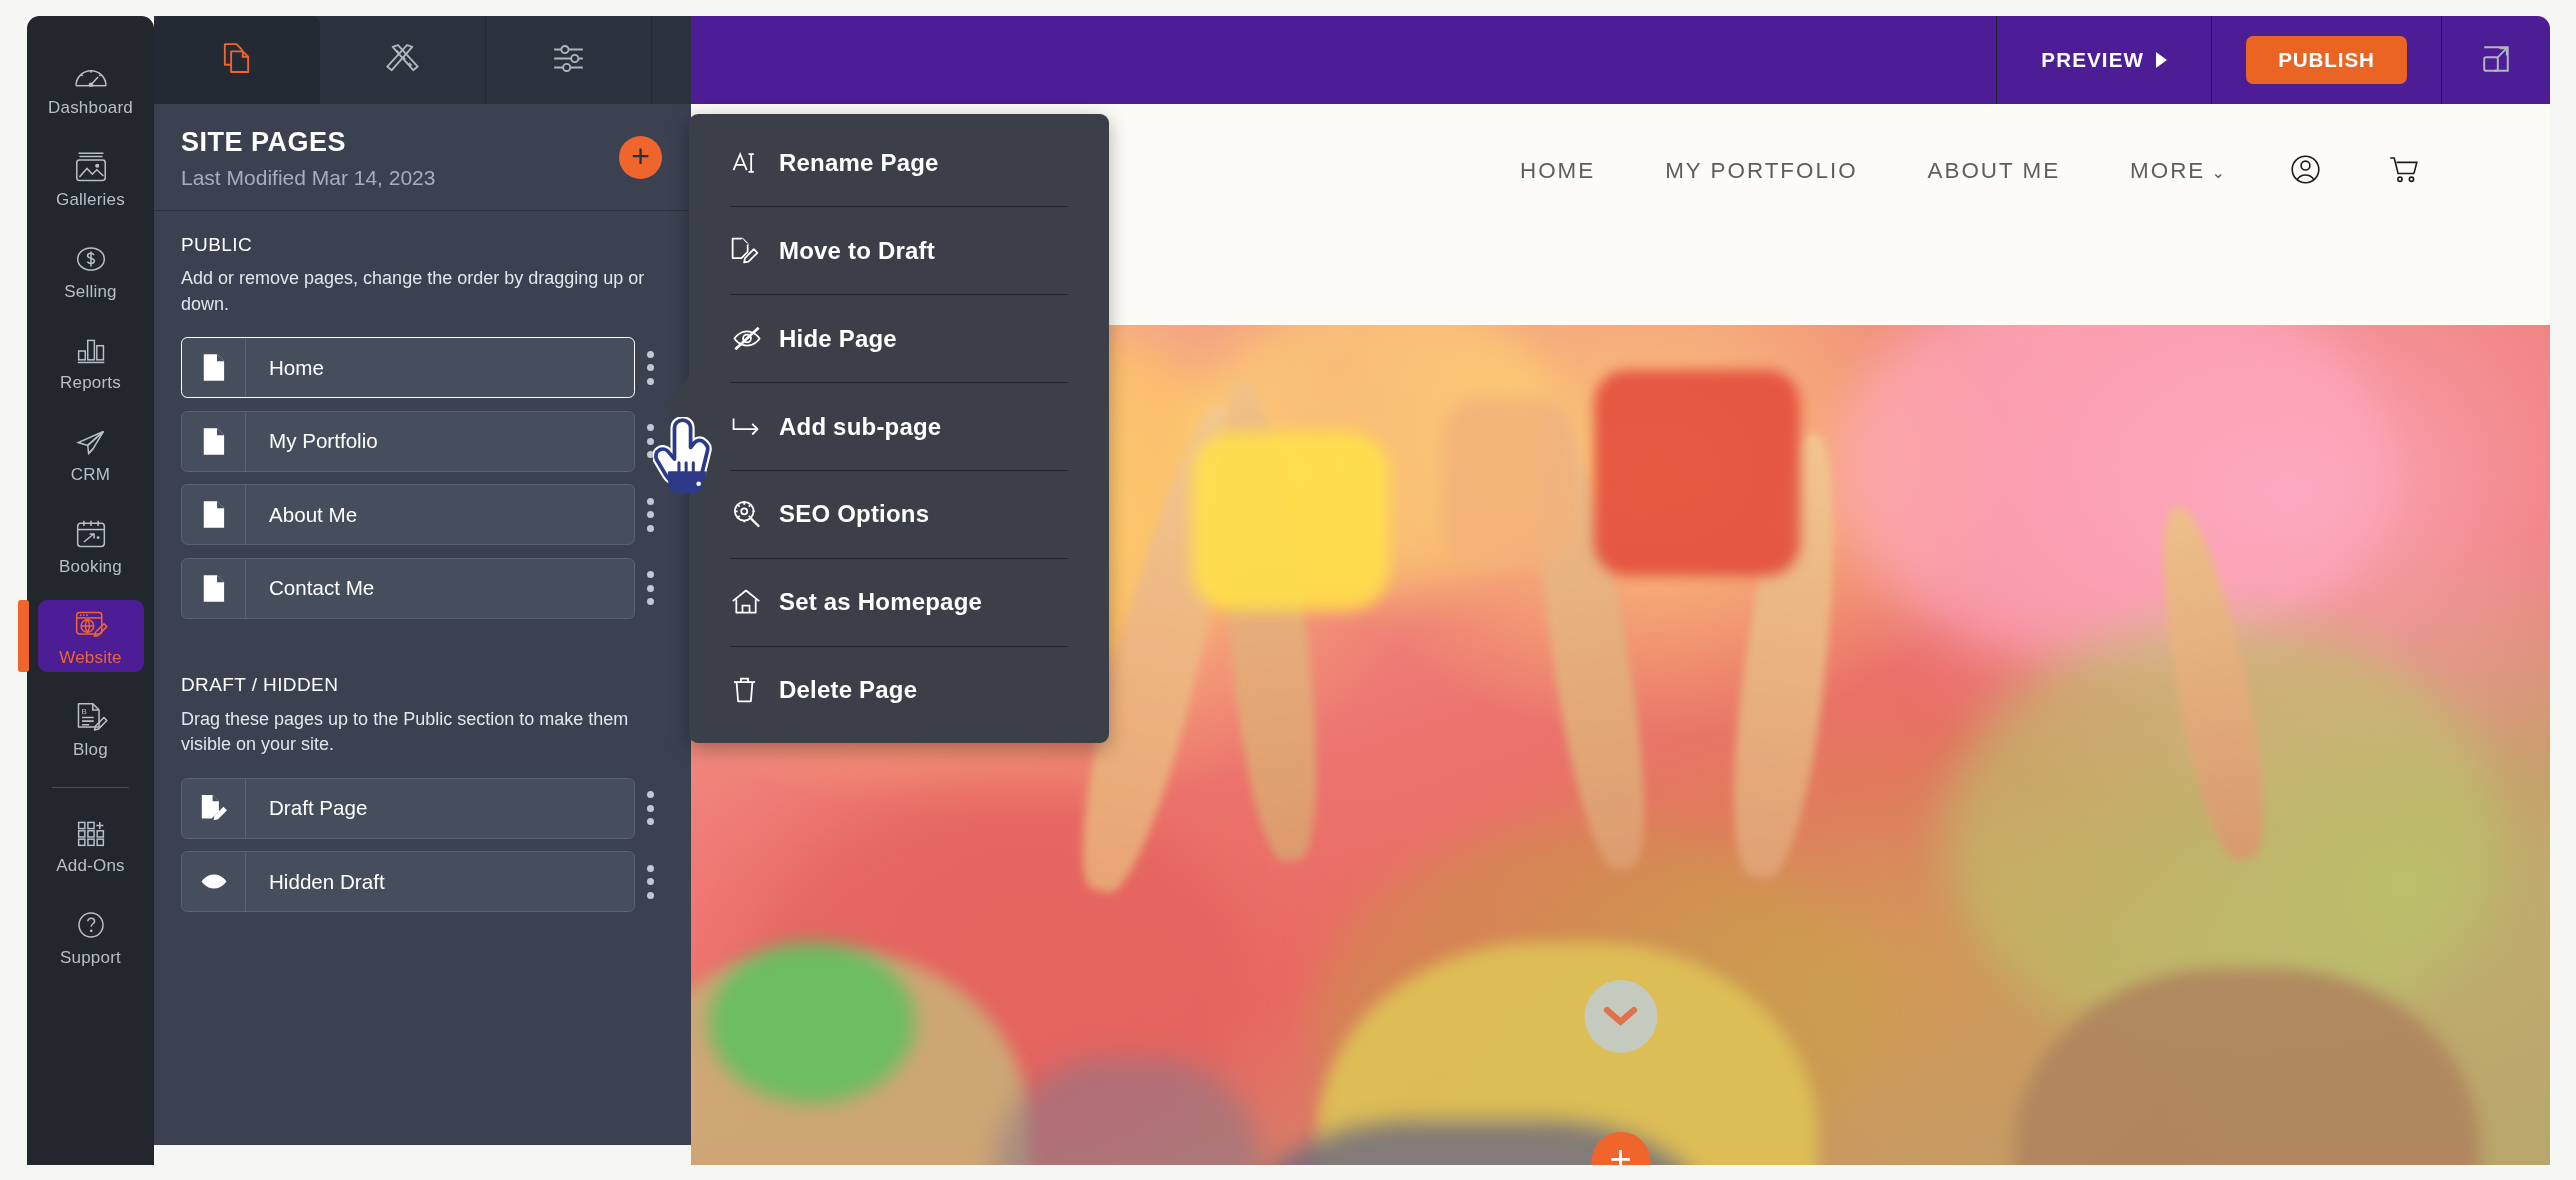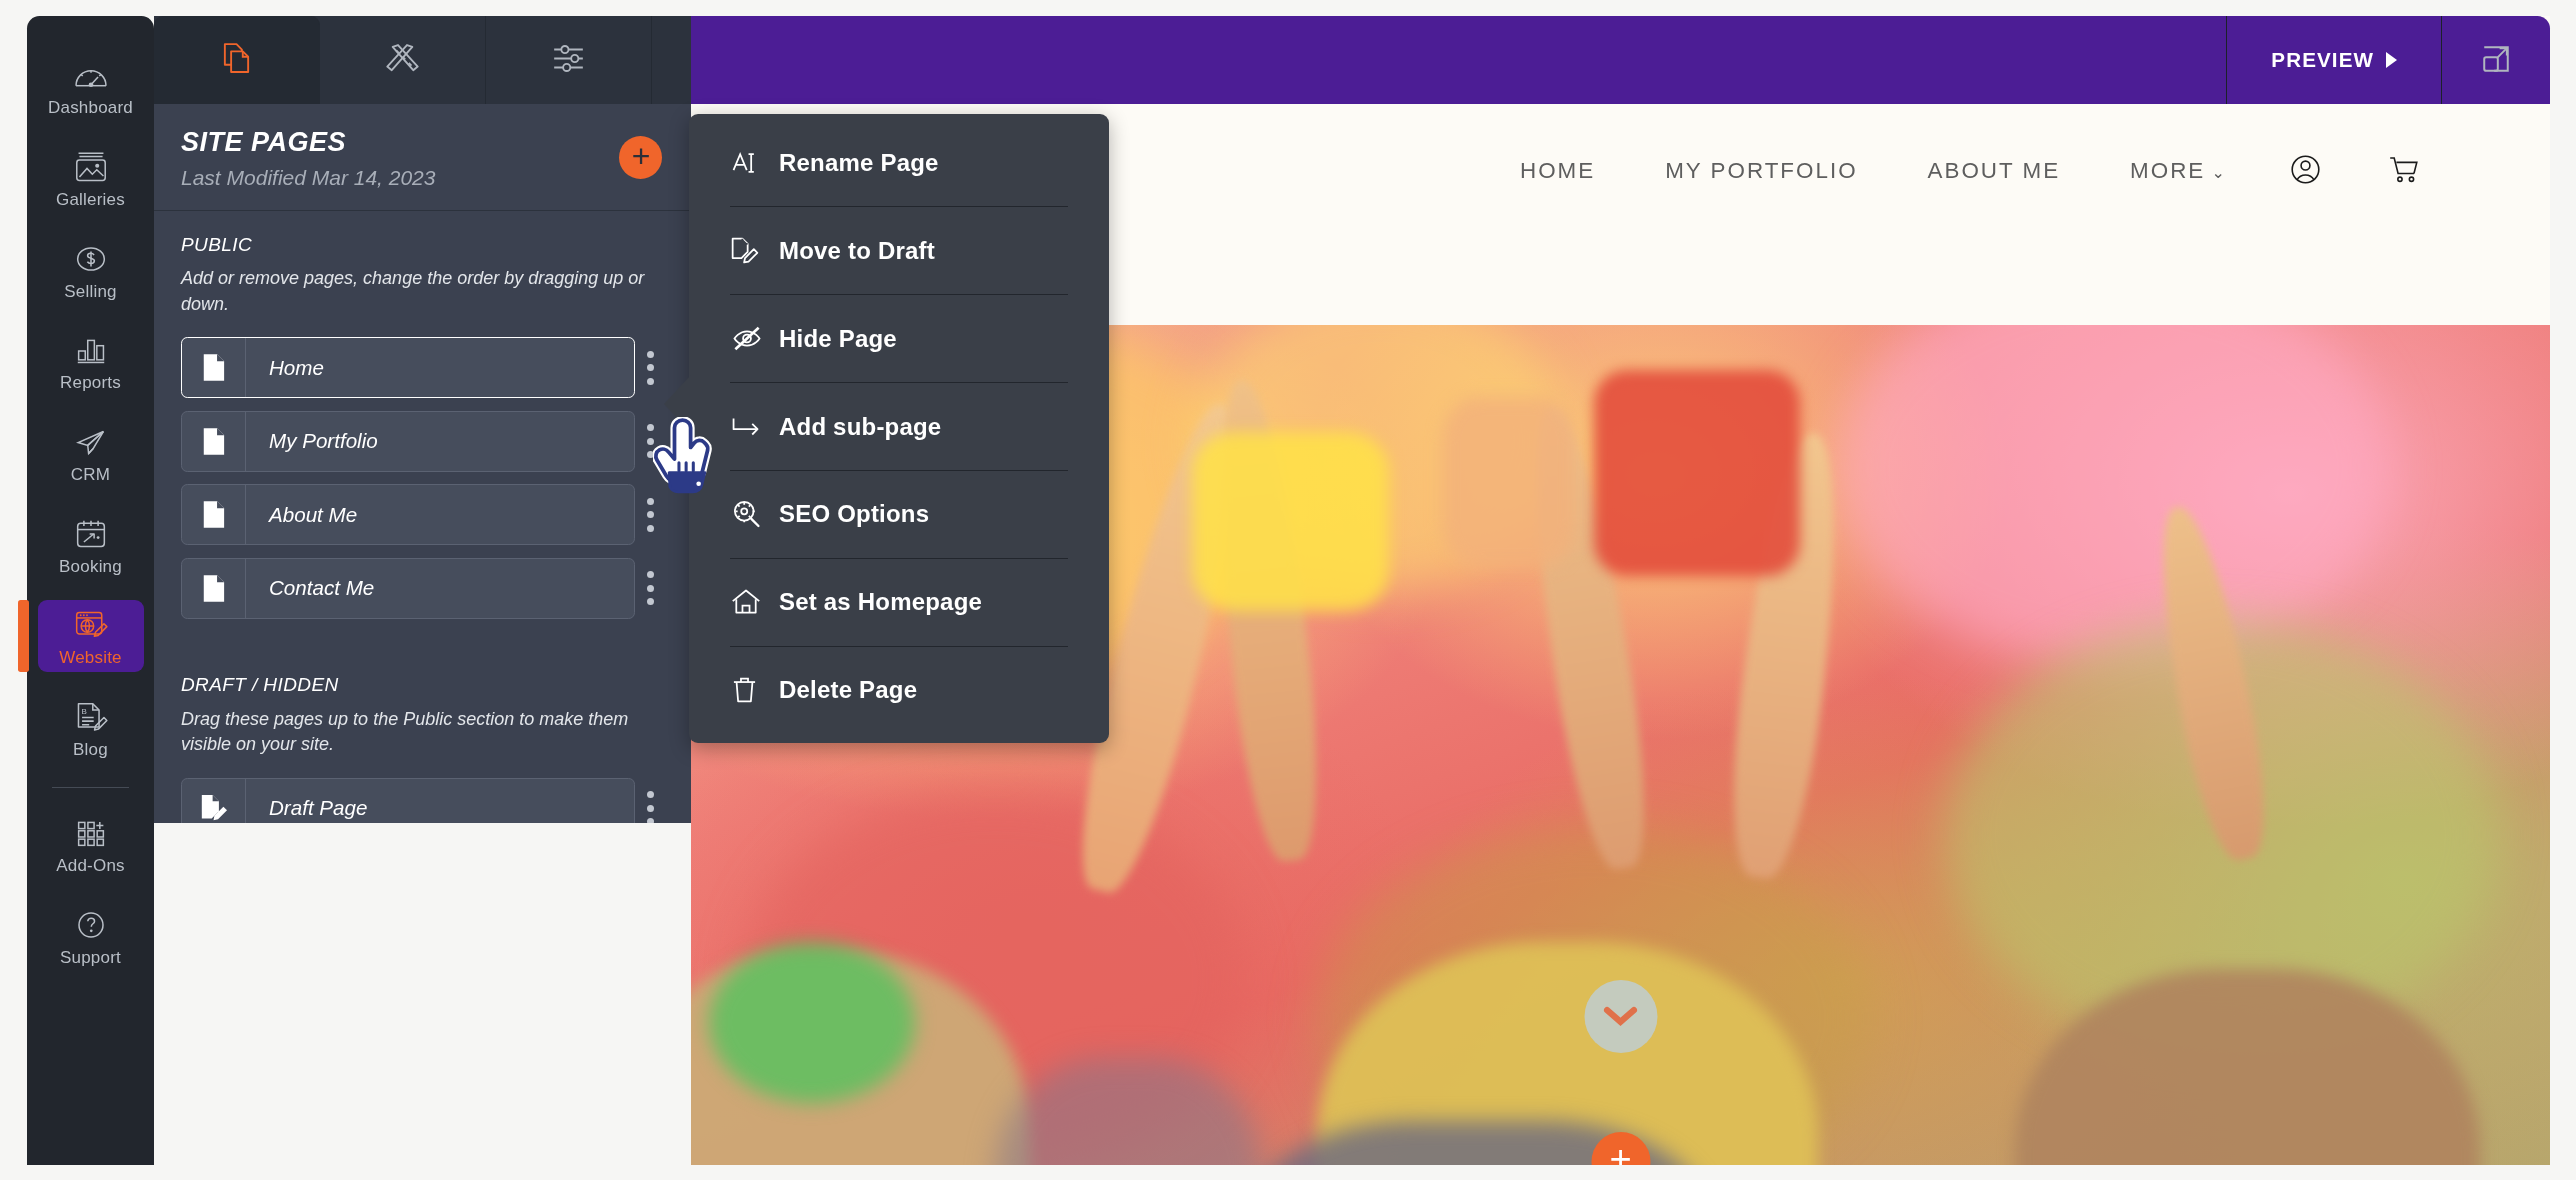--- a/index.html
+++ b/index.html
@@ -535,6 +535,9 @@
     <div class="tb-cell" id="preview-btn">
       <span class="lbl">PREVIEW</span>
       <span class="tri"></span>
+    </div>
+    <div class="tb-cell" id="publish-cell">
+      <span id="publish-btn">PUBLISH</span>
     </div>
     <div class="tb-cell" id="expand-cell">
       <span>

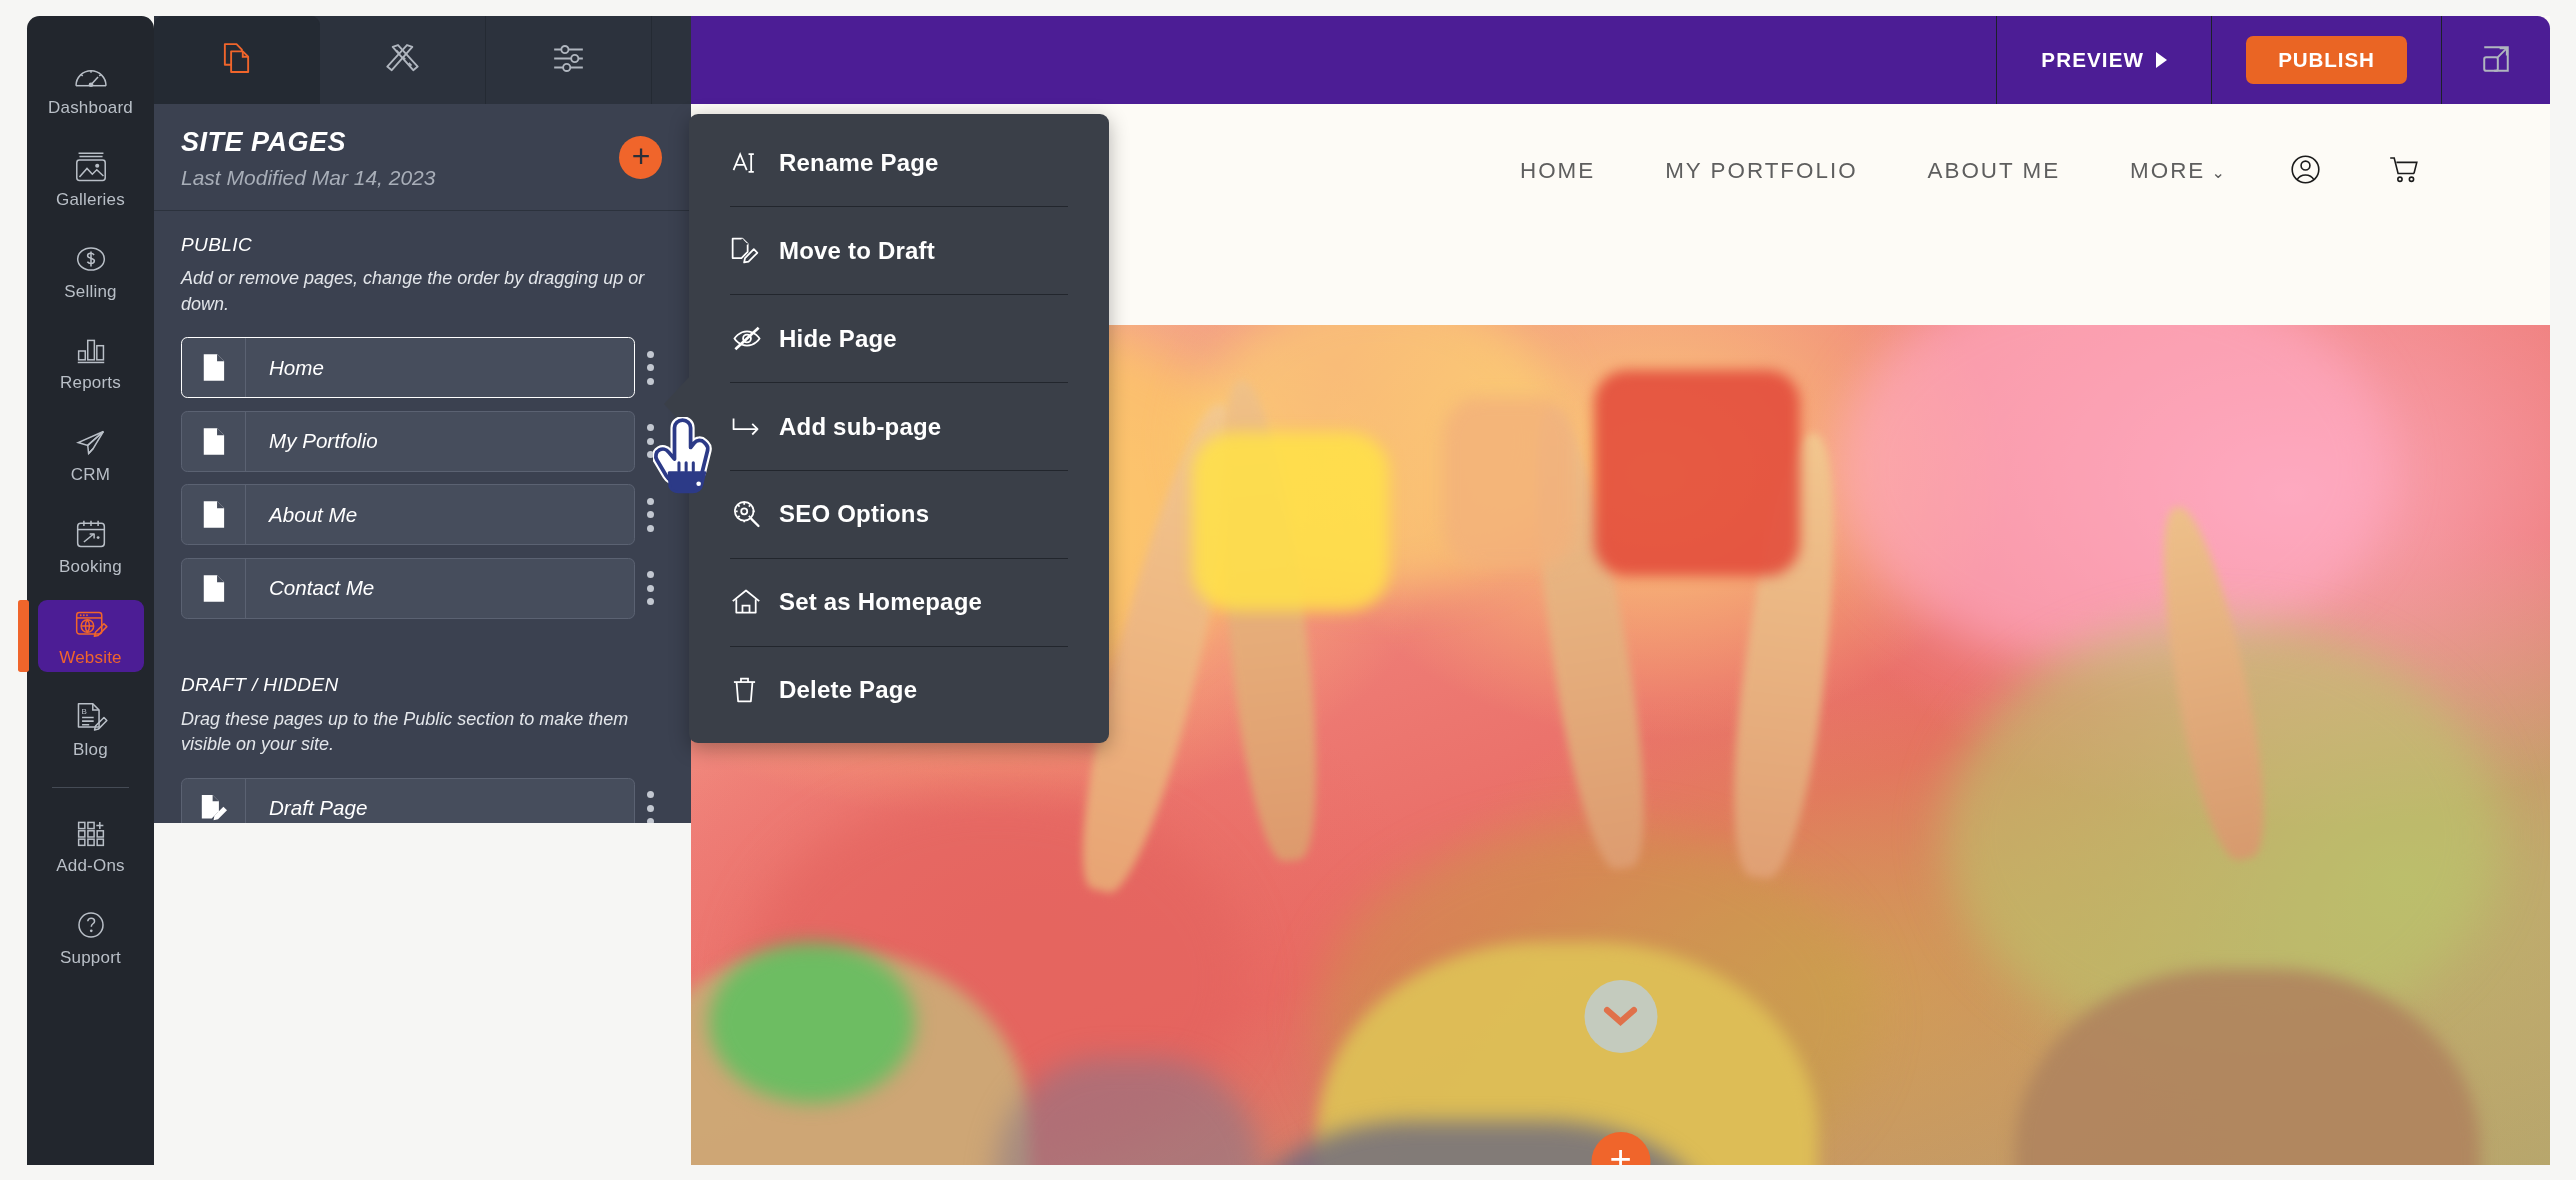--- a/index.html
+++ b/index.html
@@ -71,12 +71,11 @@
   #editor-panel {
     position: absolute;
     left: 154px; top: 16px;
-    width: 537px; height: 807px;
+    width: 537px; height: 1129px;
     background: #3b4150;
     border-radius: 0;
     z-index: 30;
     overflow: hidden;
-    font-style: italic;
   }
   #tabbar {
     display: flex;

